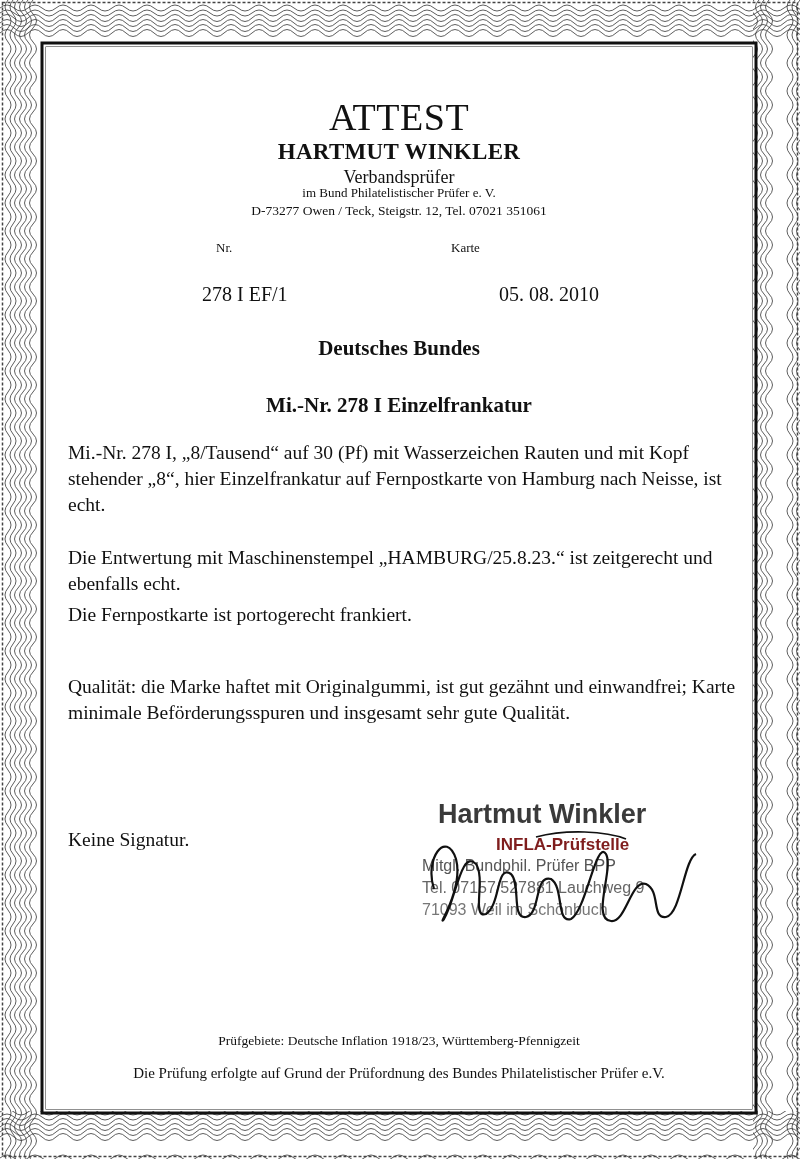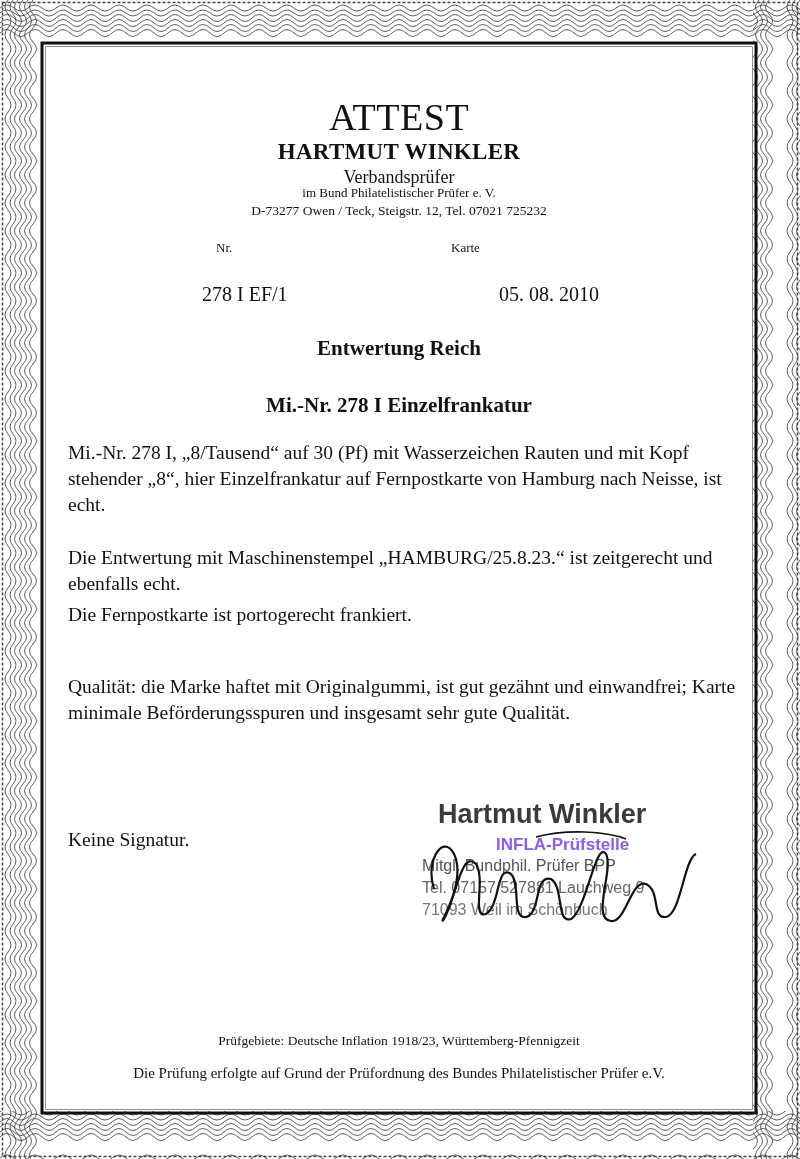--- a/index.html
+++ b/index.html
@@ -66,7 +66,7 @@
   <div class="center name">HARTMUT WINKLER</div>
   <div class="center sub1">Verbandsprüfer</div>
   <div class="center sub2">im Bund Philatelistischer Prüfer e. V.</div>
-  <div class="center sub3">D-73277 Owen / Teck, Steigstr. 12, Tel. 07021 725232</div>
+  <div class="center sub3">D-73277 Owen / Teck, Steigstr. 12, Tel. 07021 351061</div>
 
   <div class="lbl" style="left:170px;">Nr.</div>
   <div class="lbl" style="left:405px;">Karte</div>

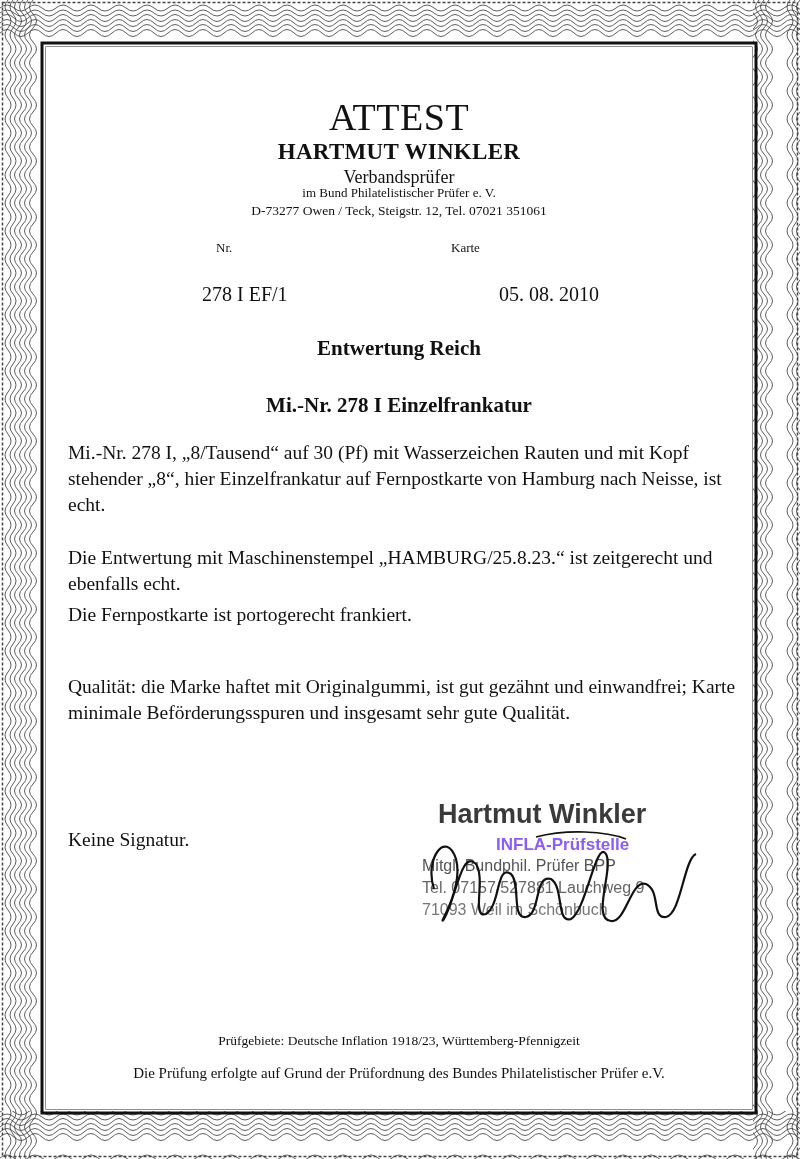--- a/index.html
+++ b/index.html
@@ -73,7 +73,7 @@
   <div class="val" style="left:128px;margin-left:28px;">278 I EF/1</div>
   <div class="val" style="left:453px;">05. 08. 2010</div>
 
-  <div class="center h2">Entwertung Reich</div>
+  <div class="center h2">Deutsches Bundes</div>
   <div class="center h3">Mi.-Nr. 278 I Einzelfrankatur</div>
 
   <div class="para" style="top:393px;">Mi.-Nr. 278 I, „8/Tausend“ auf 30 (Pf) mit Wasserzeichen Rauten und mit Kopf stehender „8“, hier Einzelfrankatur auf Fernpostkarte von Hamburg nach Neisse, ist echt.</div>

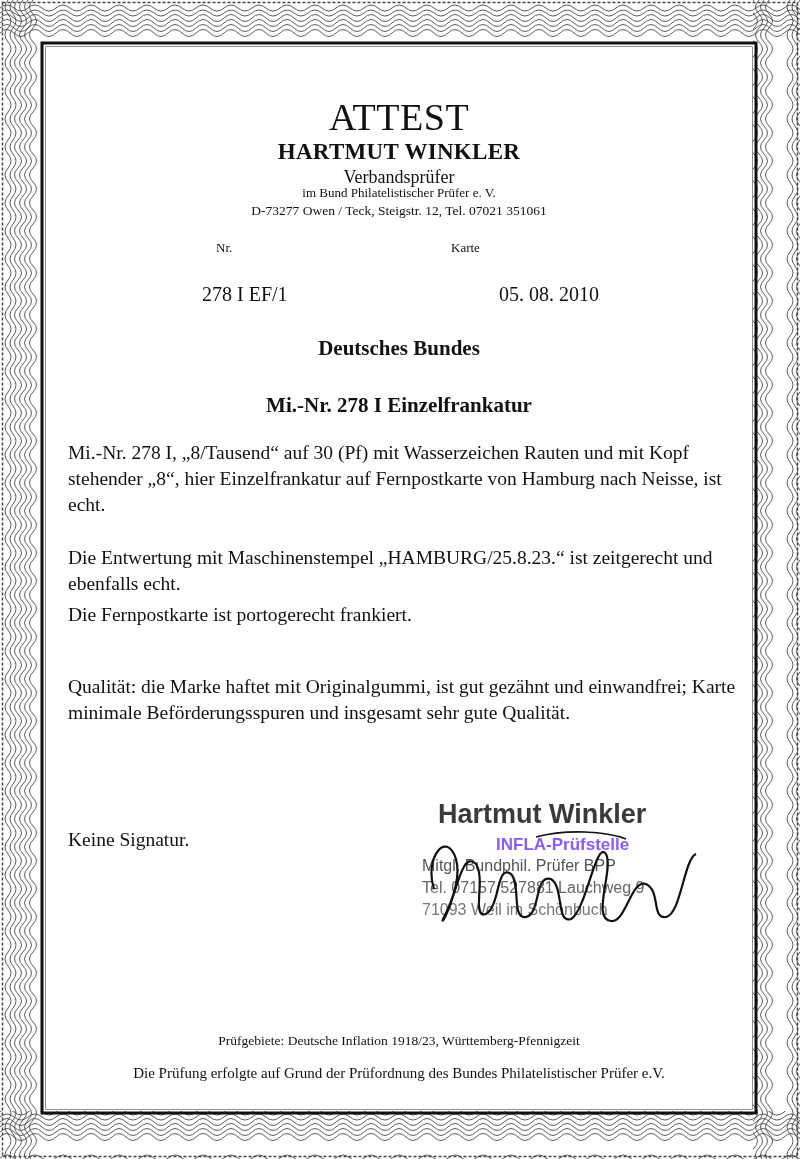--- a/index.html
+++ b/index.html
@@ -19,7 +19,7 @@
   .h3 { top:346px; font-size:21px; font-weight:bold; }
   .para { position:absolute; left:22px; width:680px; font-size:19.5px; line-height:26px; }
   .stamp { position:absolute; left:370px; top:752px; width:320px; height:140px; }
-  .stamp .l { position:absolute; font-family:"Liberation Sans", sans-serif; color:#8b5cf6; white-space:nowrap; }
+  .stamp .l { position:absolute; font-family:"Liberation Sans", sans-serif; color:#7f1d1d; white-space:nowrap; }
   .foot1 { top:986px; font-size:13.5px; }
   .foot2 { top:1018px; font-size:15px; }
 </style>

